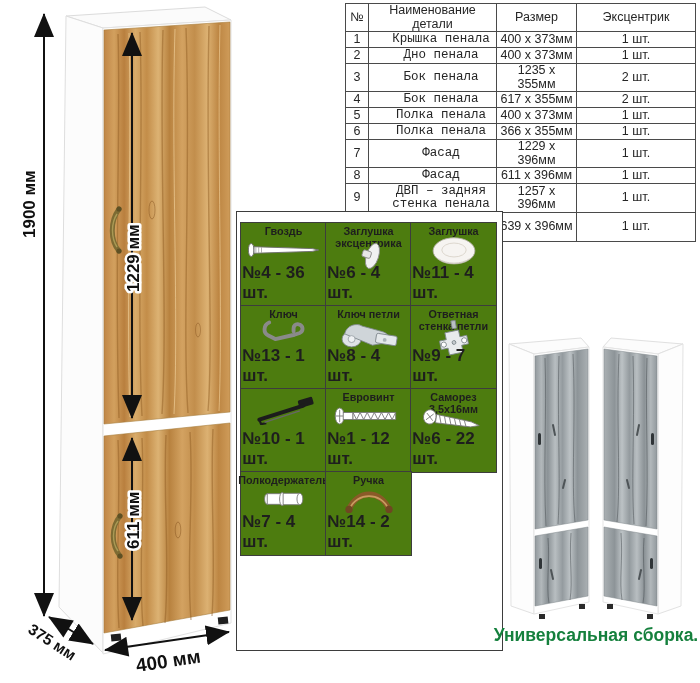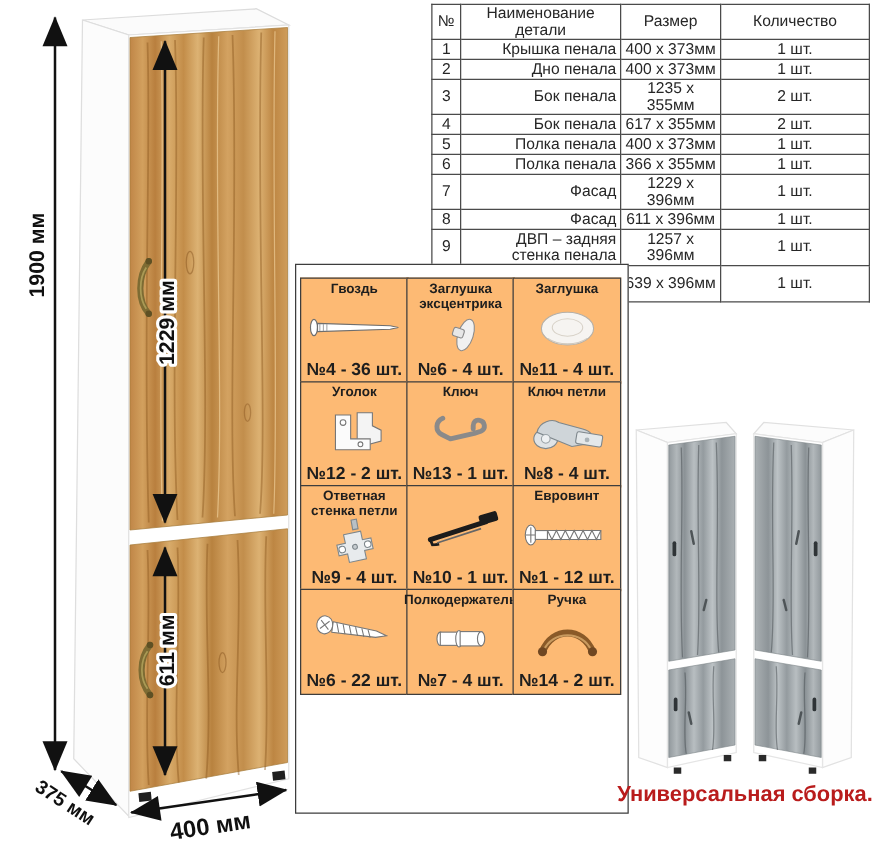--- a/index.html
+++ b/index.html
@@ -150,7 +150,7 @@
       <th>№</th>
       <th>Наименование детали</th>
       <th>Размер</th>
-      <th>Количество</th>
+      <th>Эксцентрик</th>
     </tr>
     <tr>
           <td>1</td>

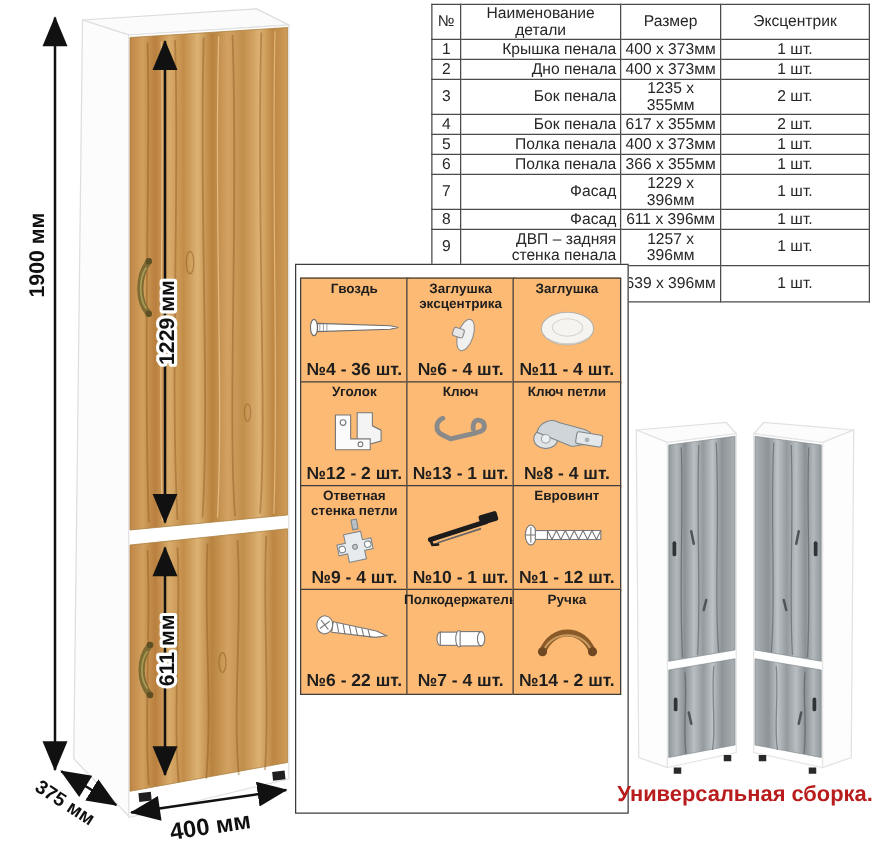--- a/index.html
+++ b/index.html
@@ -12,7 +12,7 @@
     font-size:12.5px;line-height:1.08;color:#262626;table-layout:fixed;}
   table.parts th,table.parts td{border:1.4px solid #4a4a4a;padding:0 3px;height:15px;
     text-align:center;font-weight:normal;overflow:hidden;}
-  table.parts td.nm{text-align:right;padding-left:20px;}
+  table.parts td.nm{text-align:center;padding-left:20px;font-family:Liberation Mono, monospace;}
   table.parts tr.tall td{height:28px;}
 
   

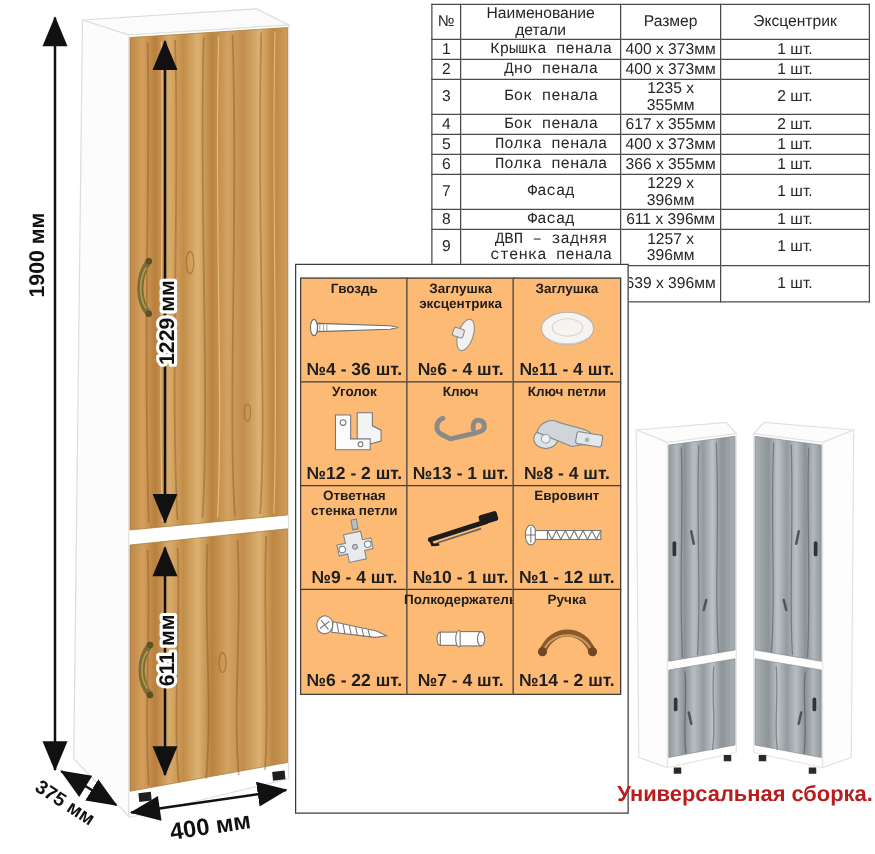--- a/index.html
+++ b/index.html
@@ -19,7 +19,7 @@
   .hw-wrap{position:absolute;left:236px;top:211px;width:267px;height:440px;
     border:1.6px solid #3d3d3d;box-sizing:border-box;padding:11px 4px 4px 4px;
     display:grid;grid-template-columns:repeat(3,85px);grid-auto-rows:83px;background:#fff;}
-  .hw-cell{border:1.4px solid #3d3d3d;box-sizing:border-box;background:#fdba74;
+  .hw-cell{border:1.4px solid #3d3d3d;box-sizing:border-box;background:#4d7c0f;
     display:flex;flex-direction:column;align-items:center;justify-content:space-between;
     padding:2px 1px;margin:-0.7px;}
   .hw-cell.empty{border:none;background:transparent;}

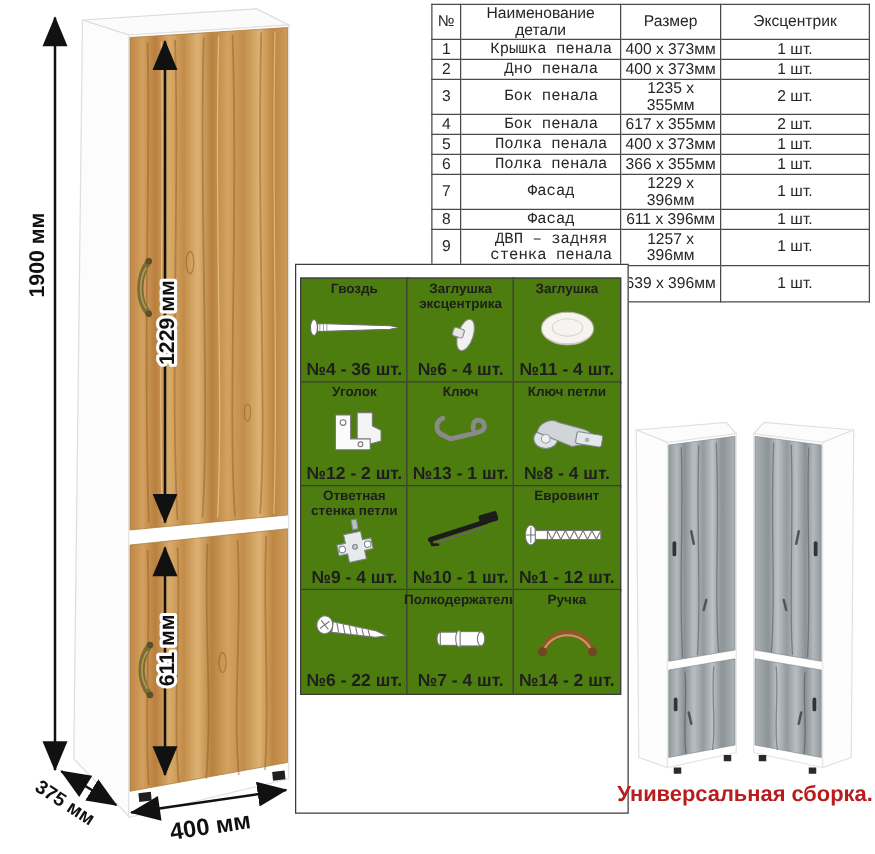--- a/index.html
+++ b/index.html
@@ -24,7 +24,7 @@
     padding:2px 1px;margin:-0.7px;}
   .hw-cell.empty{border:none;background:transparent;}
   .hw-title{font-weight:bold;font-size:10.8px;line-height:1.12;text-align:center;}
-  .hw-count{font-weight:bold;font-size:14px;padding-bottom:1px;}
+  .hw-count{font-weight:bold;font-size:17px;padding-bottom:1px;}
   .hw-icon{flex:1;display:flex;align-items:center;justify-content:center;min-height:0;}
   .hw-icon svg{max-height:40px;}
 

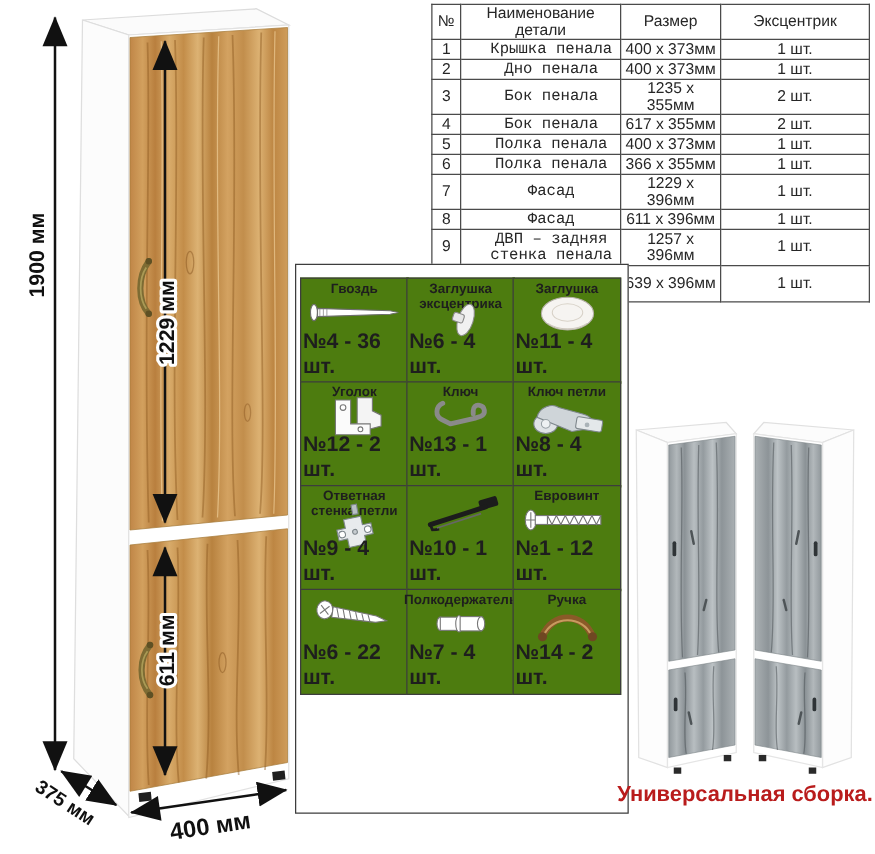--- a/index.html
+++ b/index.html
@@ -255,18 +255,6 @@
       <div class="hw-count">№11 - 4 шт.</div>
     </div>
 
-    <div class="hw-cell">
-      <div class="hw-title">Уголок</div>
-      <div class="hw-icon">
-        <svg width="80" height="42" viewBox="0 0 84 46">
-          <path d="M44 6 h14 v12 l8 4 v10 l-22 6 z" fill="#f4f4f4" stroke="#777"></path>
-          <path d="M24 8 h14 v22 h18 v10 h-32 z" fill="#fbfbfb" stroke="#777"></path>
-          <circle cx="31" cy="15" r="2.6" fill="#fff" stroke="#777"></circle>
-          <circle cx="47" cy="35" r="2.2" fill="#fff" stroke="#777"></circle>
-        </svg>
-      </div>
-      <div class="hw-count">№12 - 2 шт.</div>
-    </div>
 
     <div class="hw-cell">
       <div class="hw-title">Ключ</div>

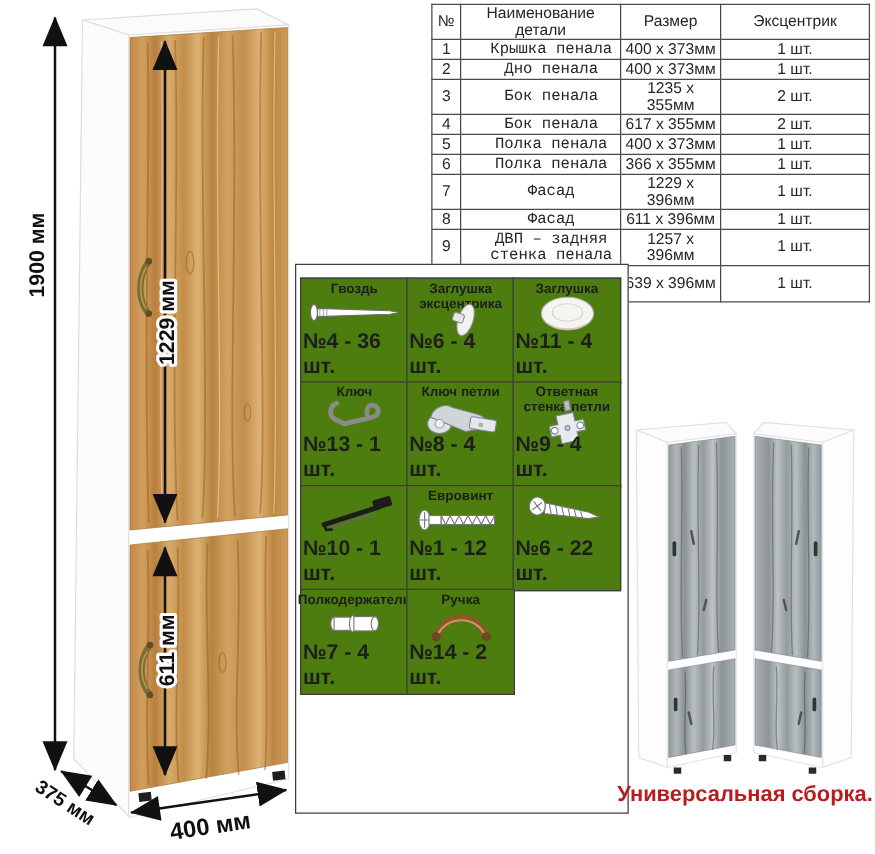--- a/index.html
+++ b/index.html
@@ -293,7 +293,7 @@
           </g>
         </svg>
       </div>
-      <div class="hw-count">№9 - 4 шт.</div>
+      <div class="hw-count">№9 - 7 шт.</div>
     </div>
 
     <div class="hw-cell">

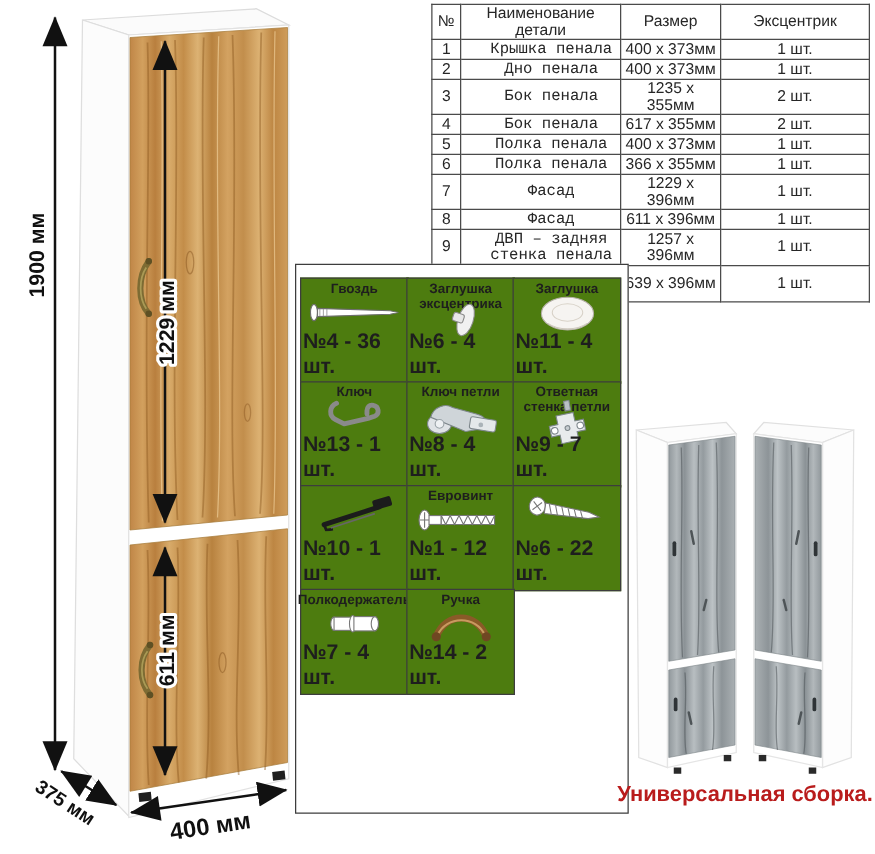--- a/index.html
+++ b/index.html
@@ -324,6 +324,7 @@
 
 
     <div class="hw-cell">
+      <div class="hw-title">Саморез 3,5х16мм</div>
       <div class="hw-icon">
         <svg width="80" height="34" viewBox="0 0 84 40">
           <g transform="rotate(8 42 20)">

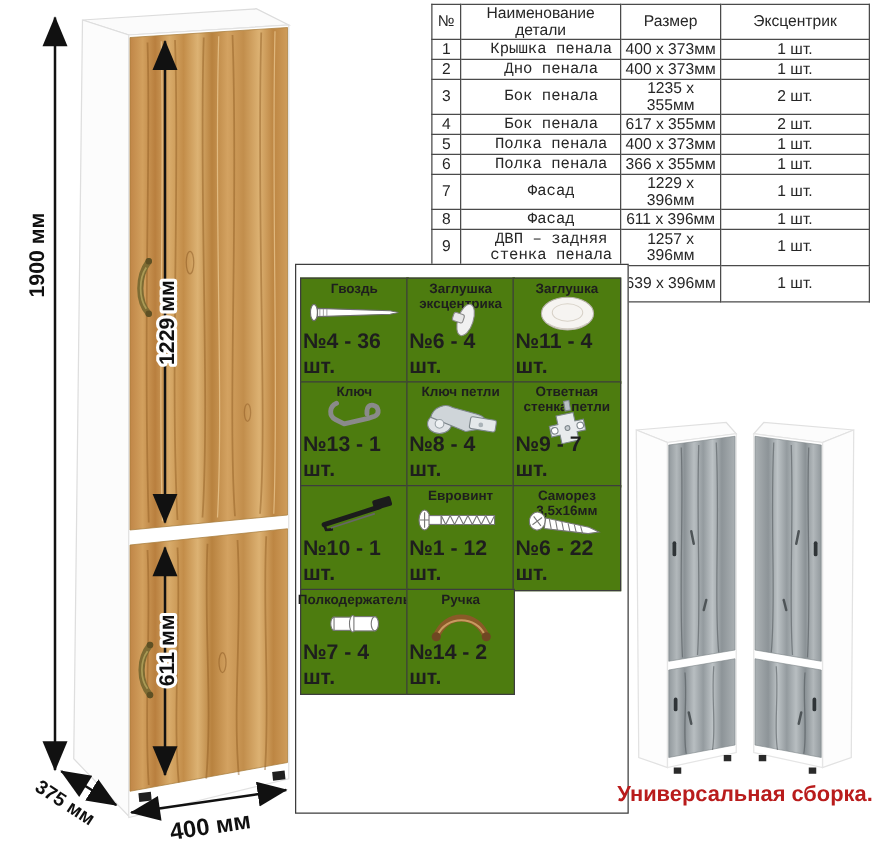--- a/index.html
+++ b/index.html
@@ -32,7 +32,7 @@
   .variants{position:absolute;left:493px;top:330px;width:206px;}
   .variants svg{display:block;}
   .variant-caption{position:absolute;left:492px;top:625px;width:208px;text-align:center;
-    font-weight:bold;font-size:17.5px;color:#b91c1c;}
+    font-weight:bold;font-size:17.5px;color:#15803d;}
 
   
   svg text.dim{font-family:"Liberation Sans","DejaVu Sans",sans-serif;font-weight:bold;fill:#101010;}

